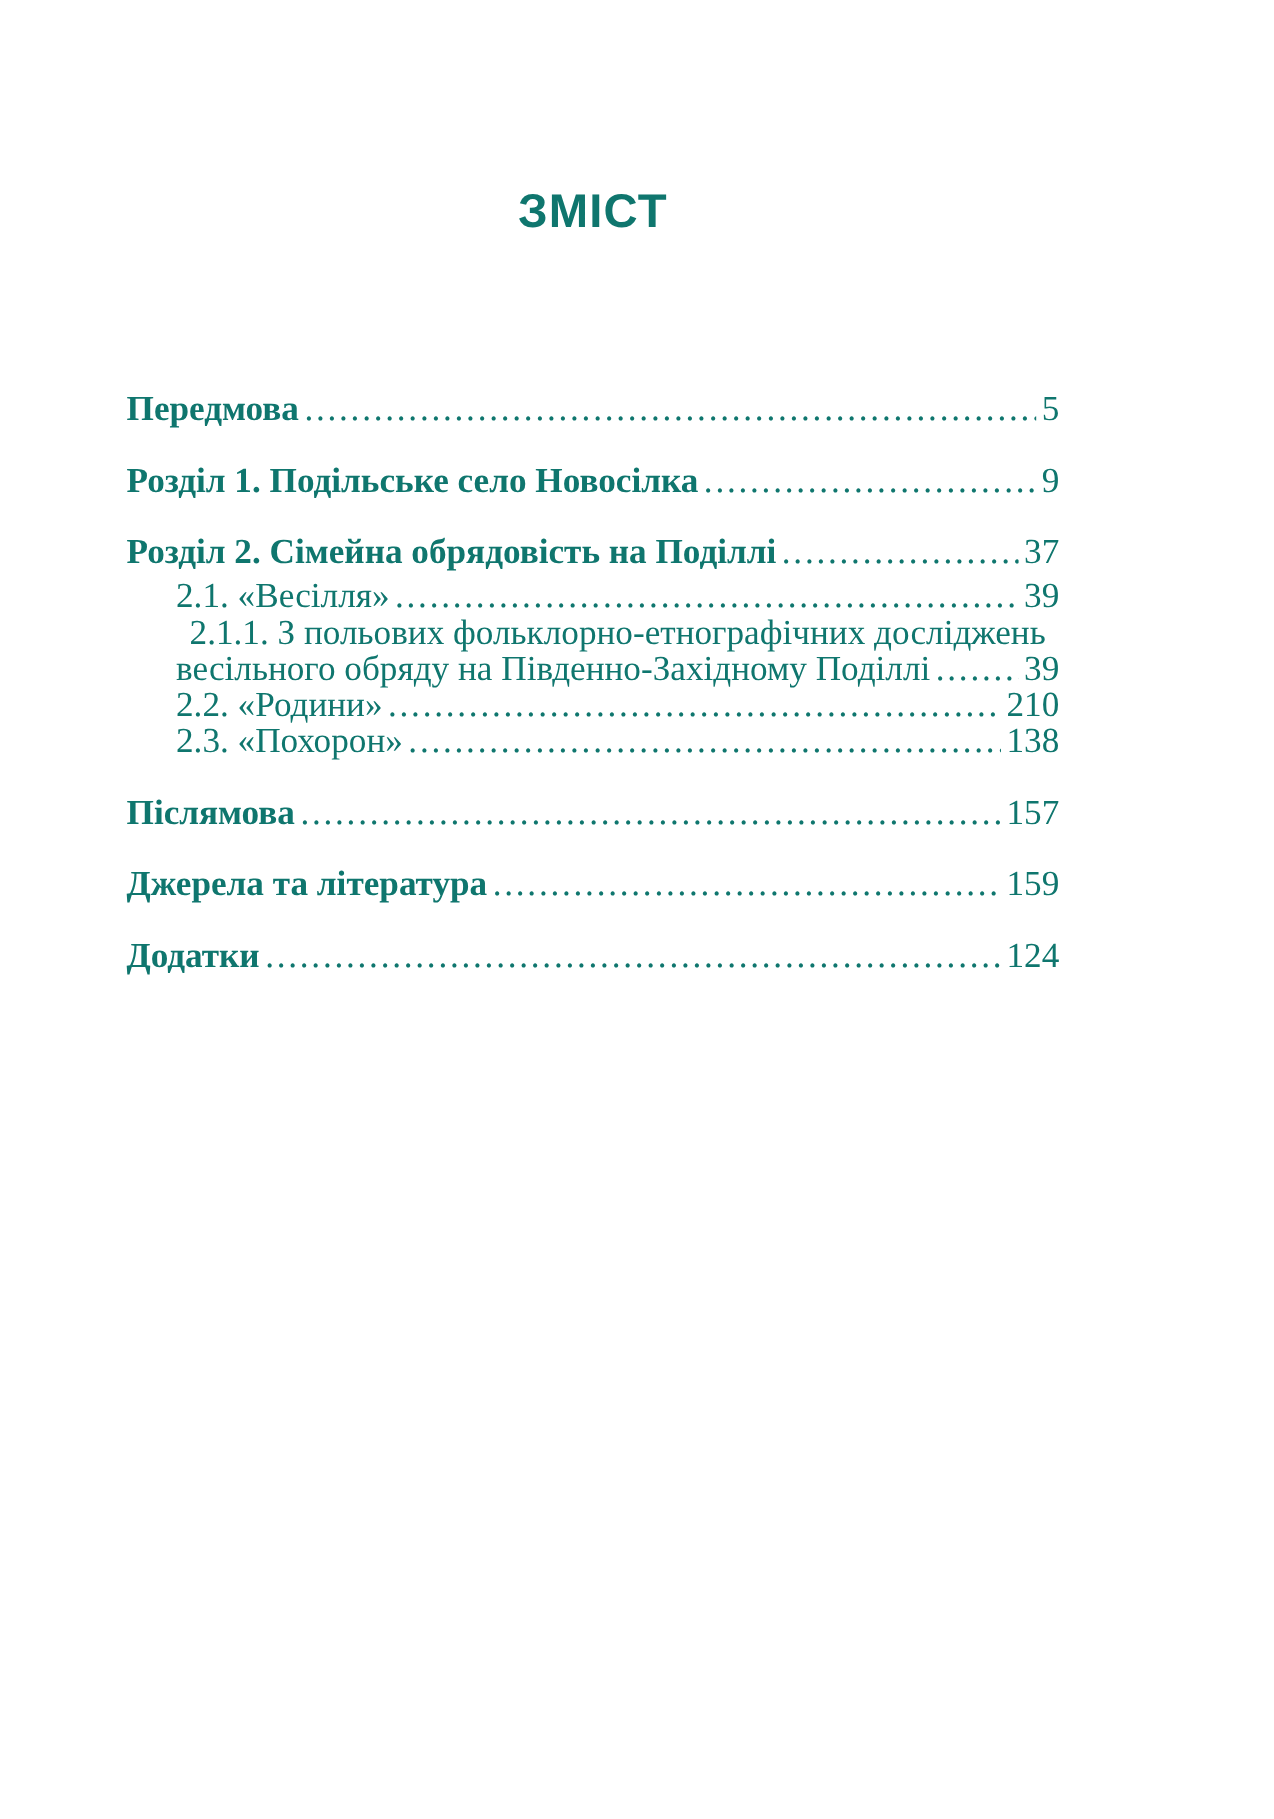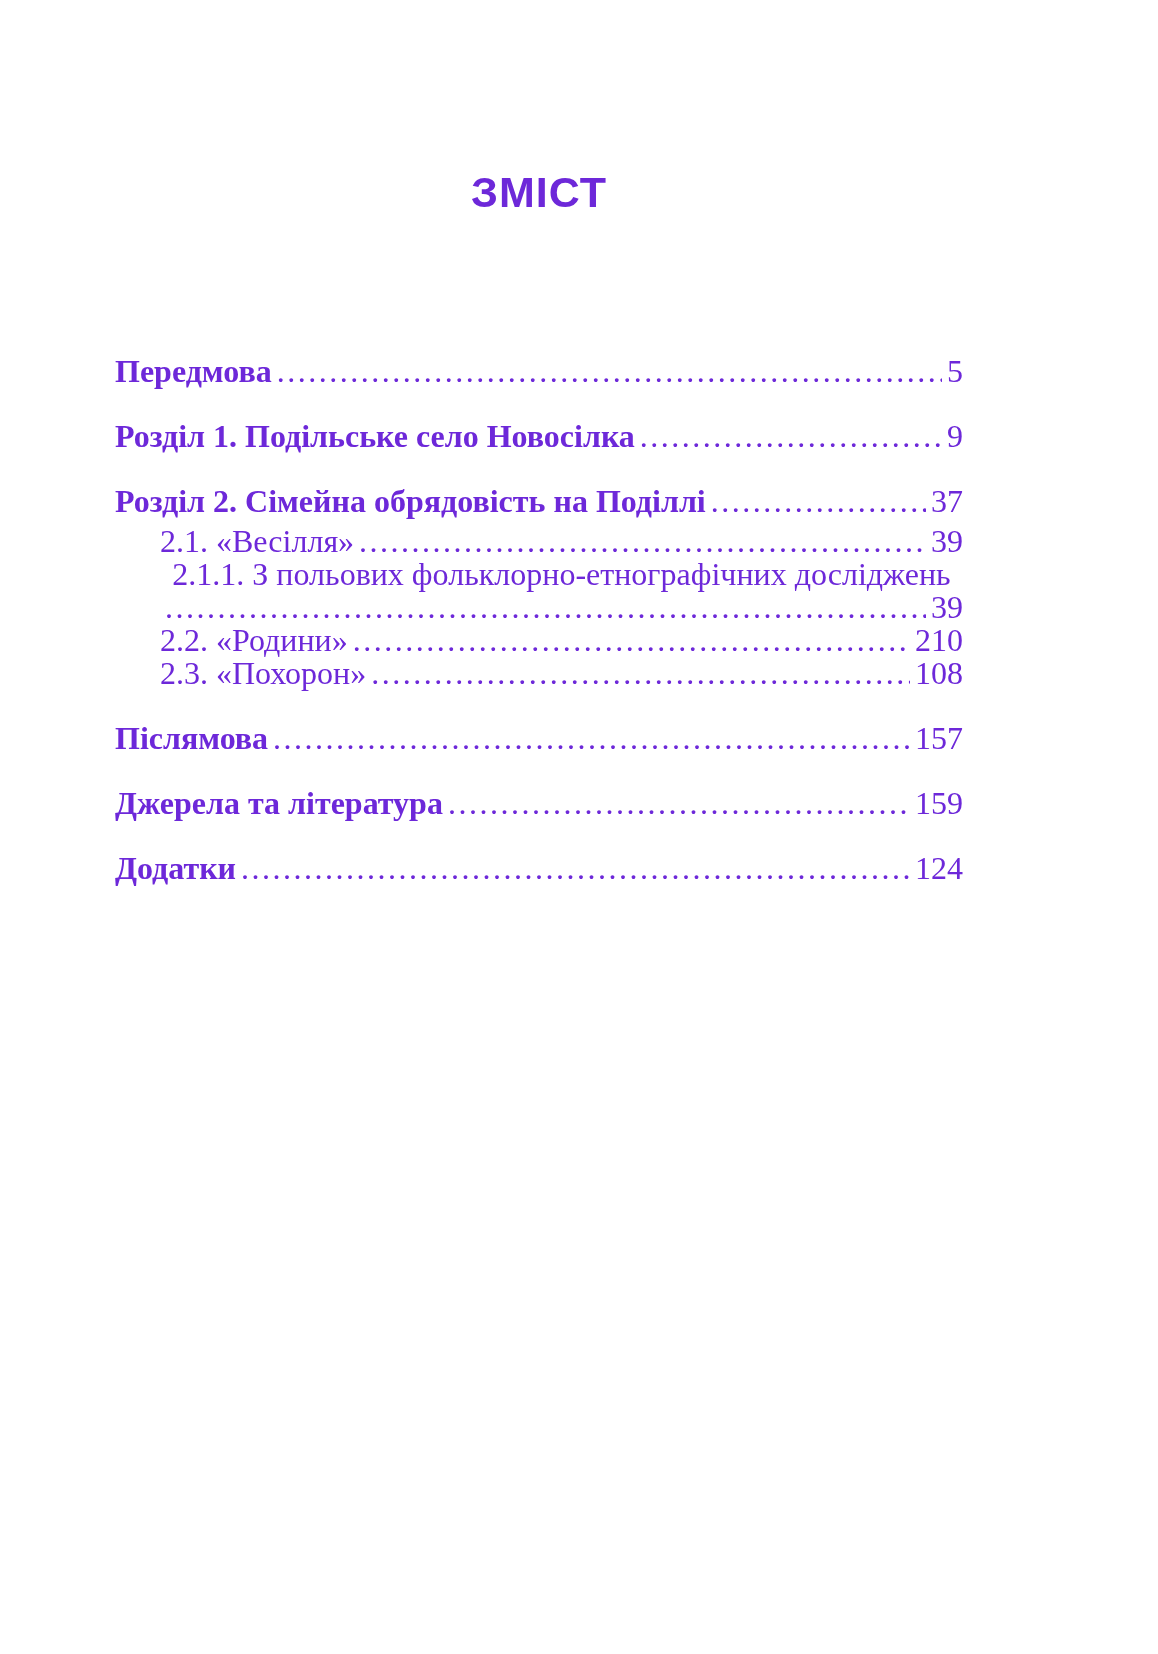--- a/index.html
+++ b/index.html
@@ -14,7 +14,7 @@
     height: 1356px;
     margin: 0 auto;
     background: #ffffff;
-    color: #6d28d9;
+    color: #0f766e;
     font-family: "Liberation Serif", serif;
     overflow: hidden;
   }

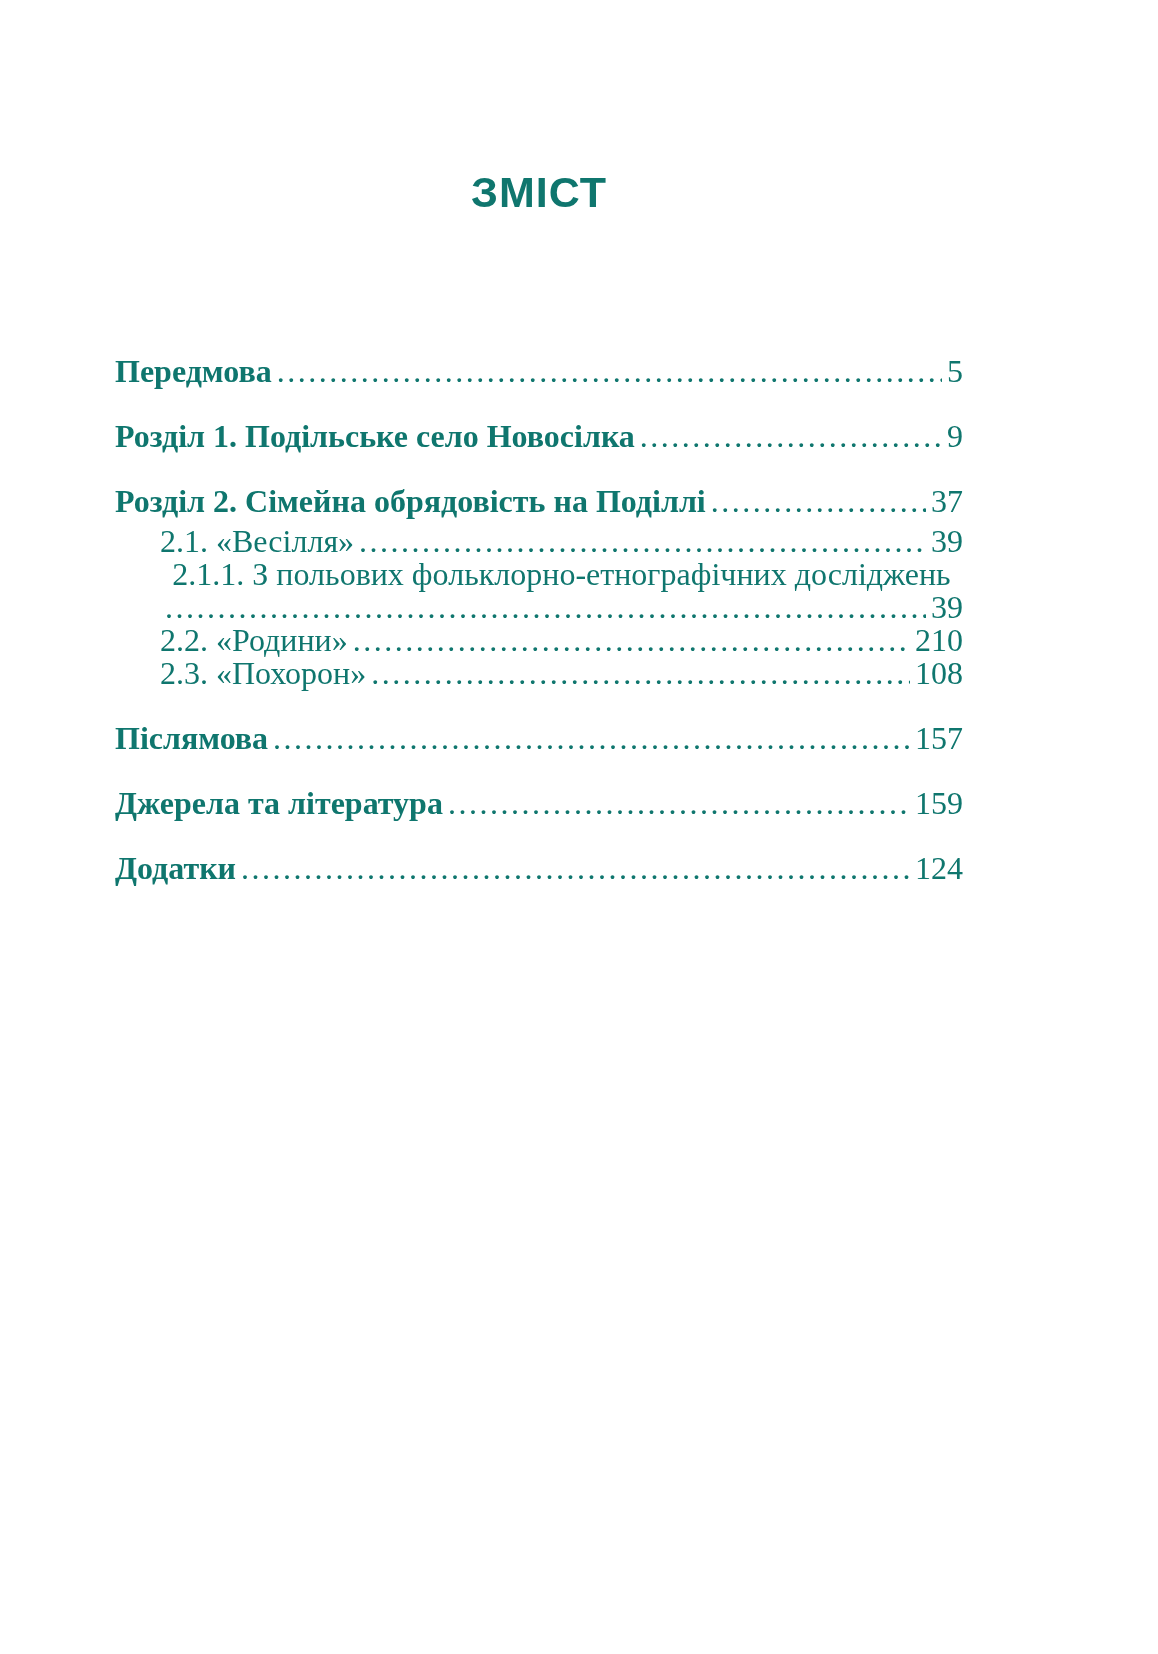--- a/index.html
+++ b/index.html
@@ -105,6 +105,7 @@
       </div>
 
       <div class="row sub">
+        <span class="label">весільного обряду на Південно-Західному Поділлі</span>
         <span class="leader"></span>
         <span class="pageno">39</span>
       </div>

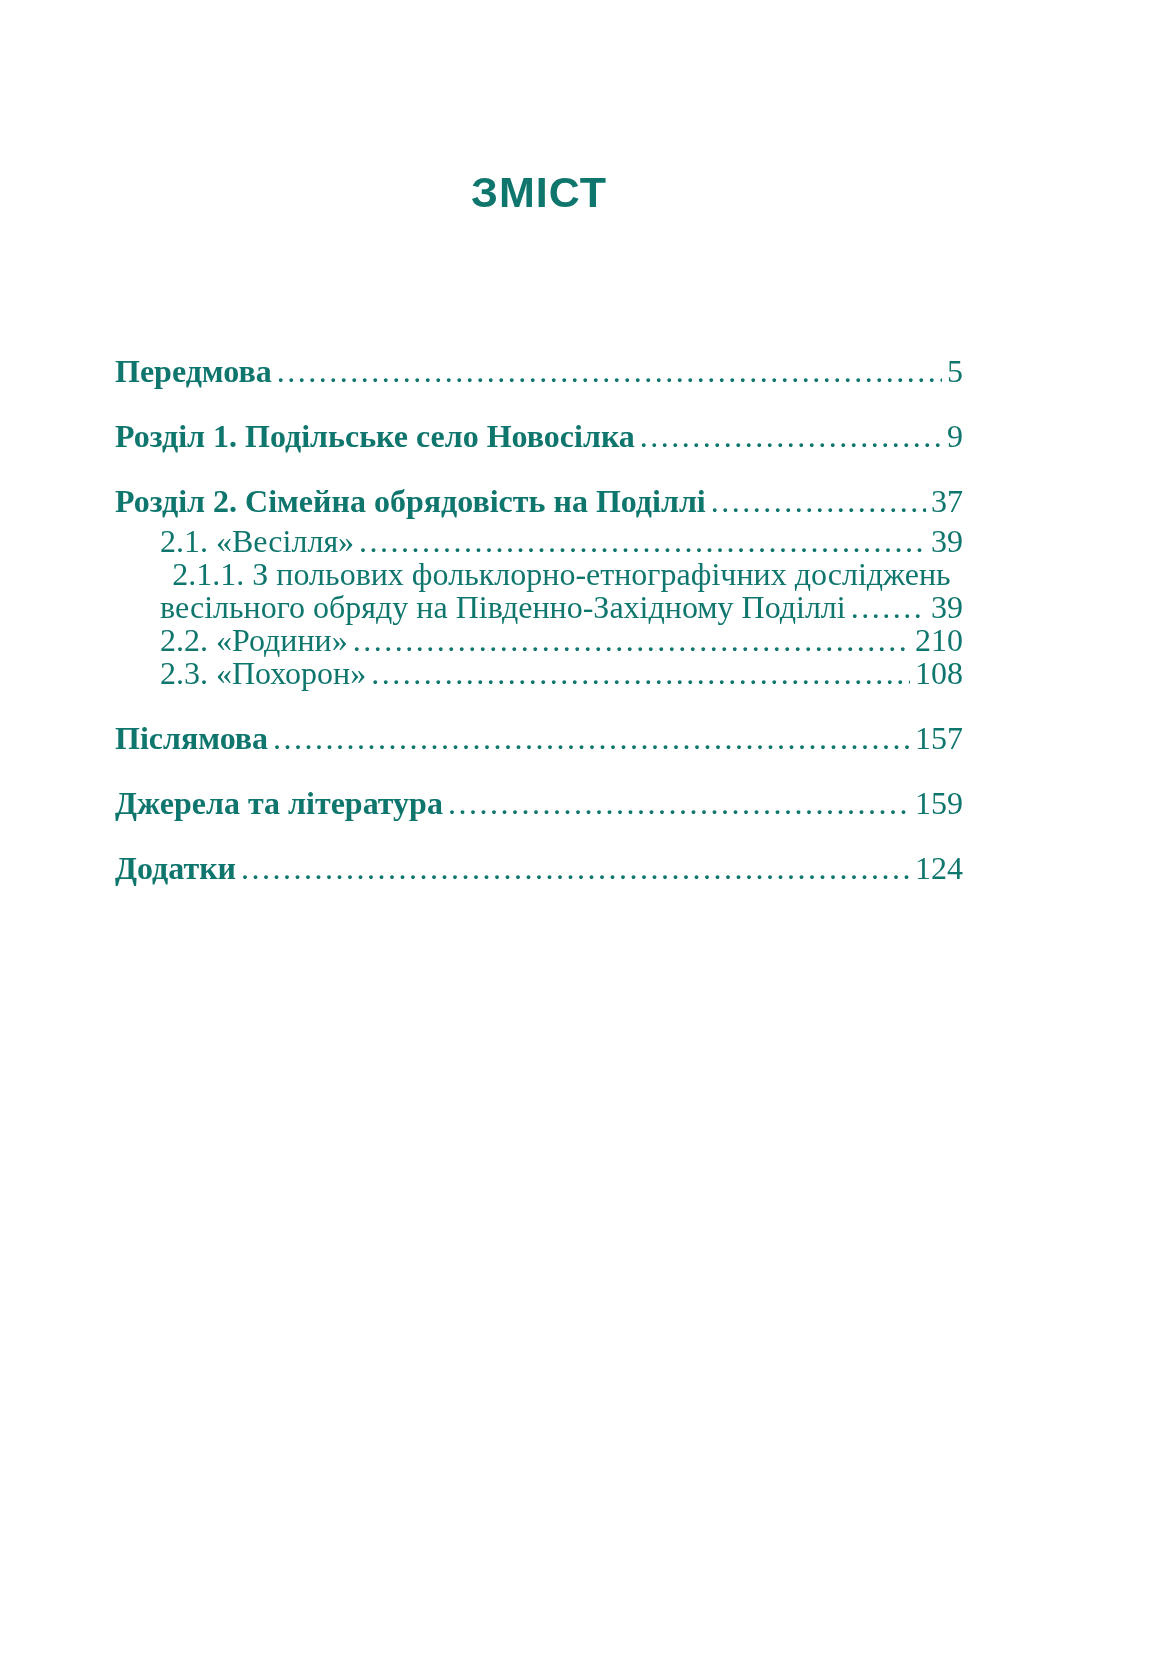--- a/index.html
+++ b/index.html
@@ -119,7 +119,7 @@
       <div class="row sub">
         <span class="label">2.3. «Похорон»</span>
         <span class="leader"></span>
-        <span class="pageno">108</span>
+        <span class="pageno">138</span>
       </div>
 
       <div class="row bold gap">

